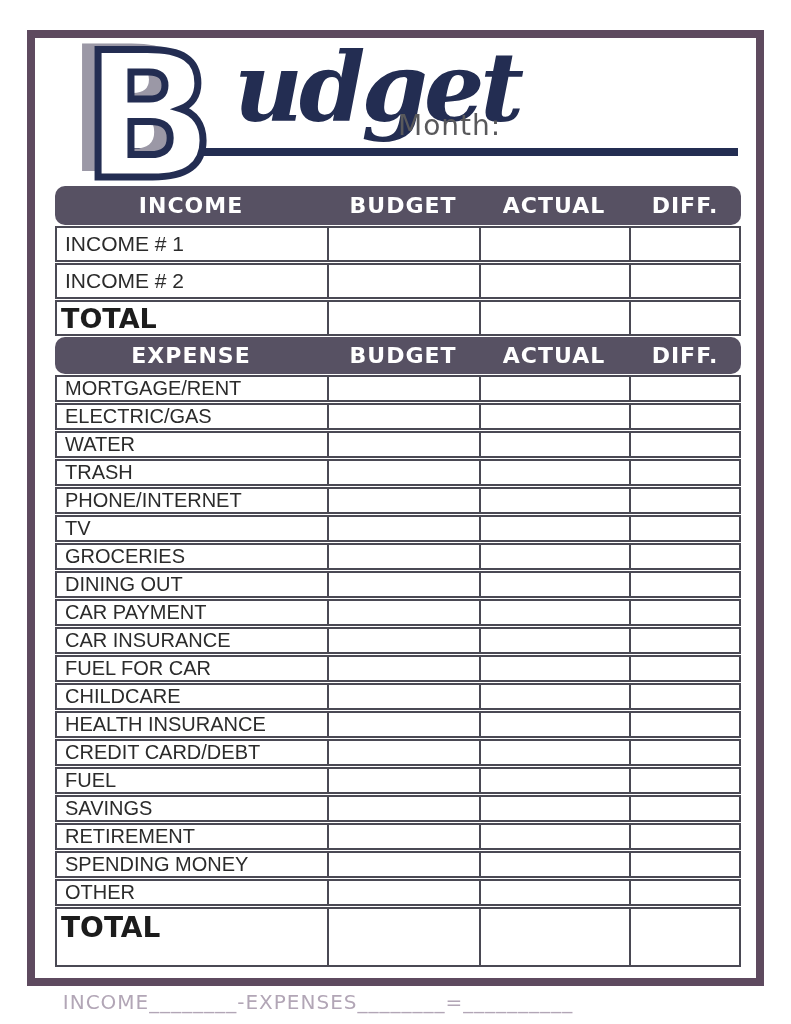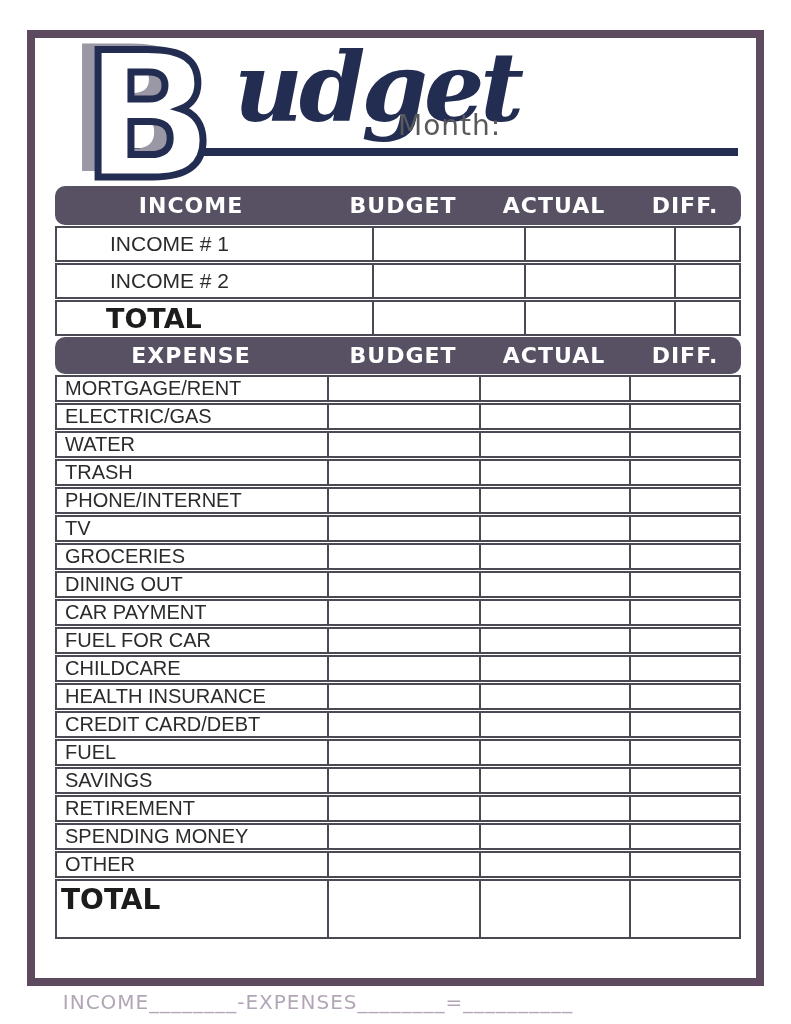--- a/index.html
+++ b/index.html
@@ -60,7 +60,7 @@
     display: flex; margin-top: 1px;
     border: 2px solid #4a4954; background: #ffffff;
   }
-  .income-rows .trow { height: 36px; padding-left: 45px; }
+  .income-rows .trow { height: 36px; }
   .expense-rows .trow { height: 27px; }
   .trow .cell { height: 100%; }
   .trow .cell:nth-child(1) { width: 270px; }

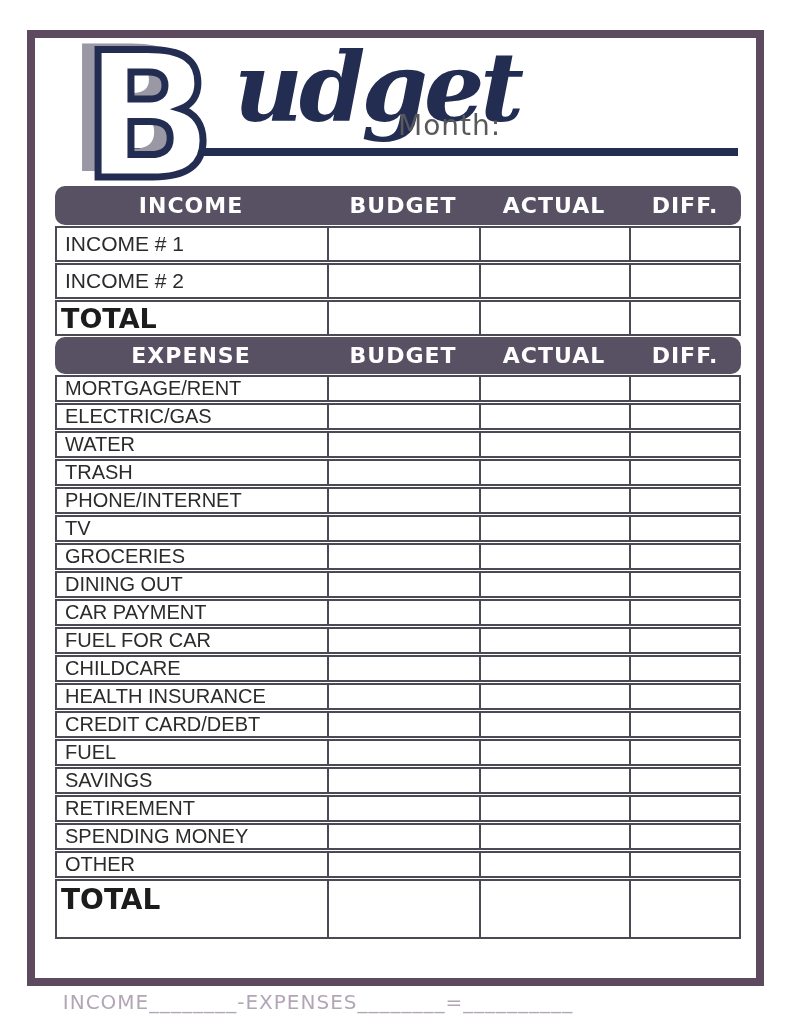--- a/index.html
+++ b/index.html
@@ -210,6 +210,12 @@
         <div class="cell blank"></div>
       </div>
         <div class="trow">
+        <div class="cell label">CAR INSURANCE</div>
+        <div class="cell blank"></div>
+        <div class="cell blank"></div>
+        <div class="cell blank"></div>
+      </div>
+        <div class="trow">
         <div class="cell label">FUEL FOR CAR</div>
         <div class="cell blank"></div>
         <div class="cell blank"></div>

